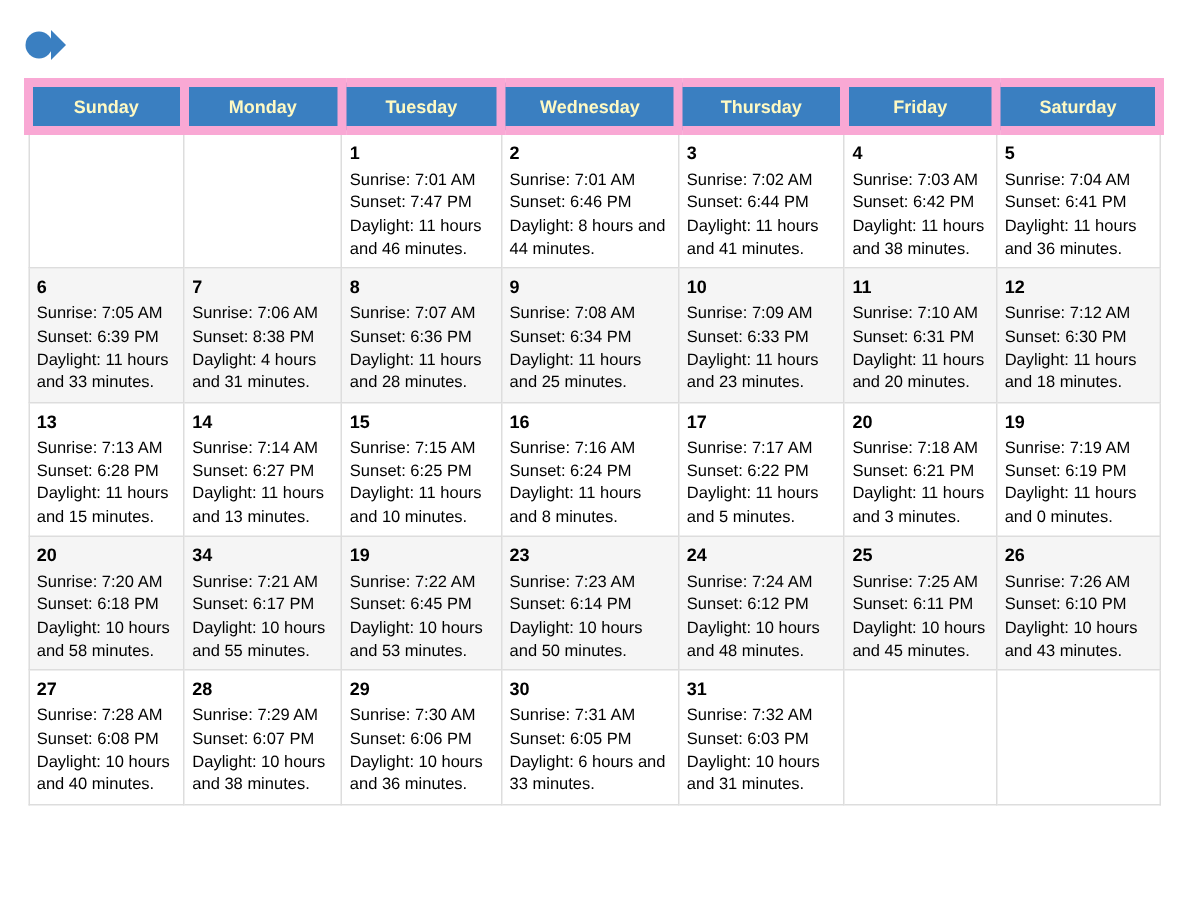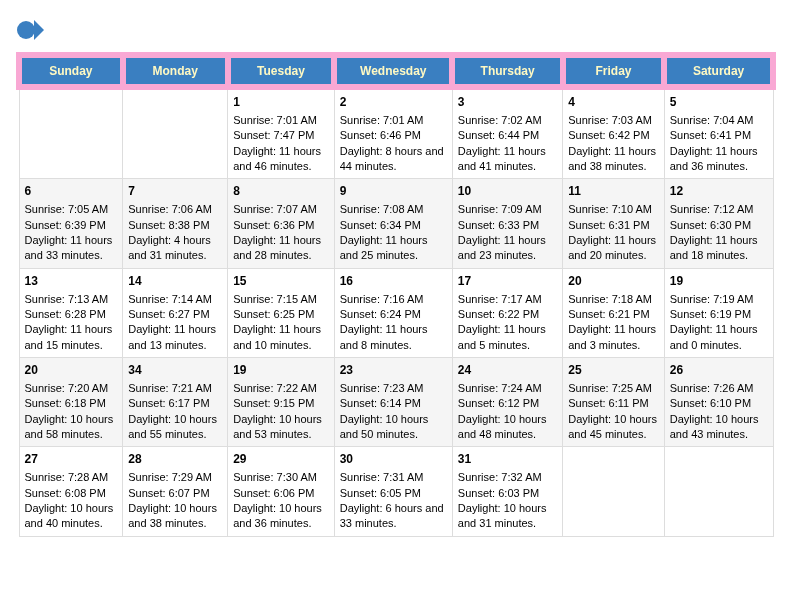--- a/index.html
+++ b/index.html
@@ -259,7 +259,7 @@
         <td>
           <span class="day-num">19</span>
           <div>Sunrise: 7:22 AM</div>
-          <div>Sunset: 9:15 PM</div>
+          <div>Sunset: 6:45 PM</div>
           <div>Daylight: 10 hours and 53 minutes.</div>
         </td>
         <td>

